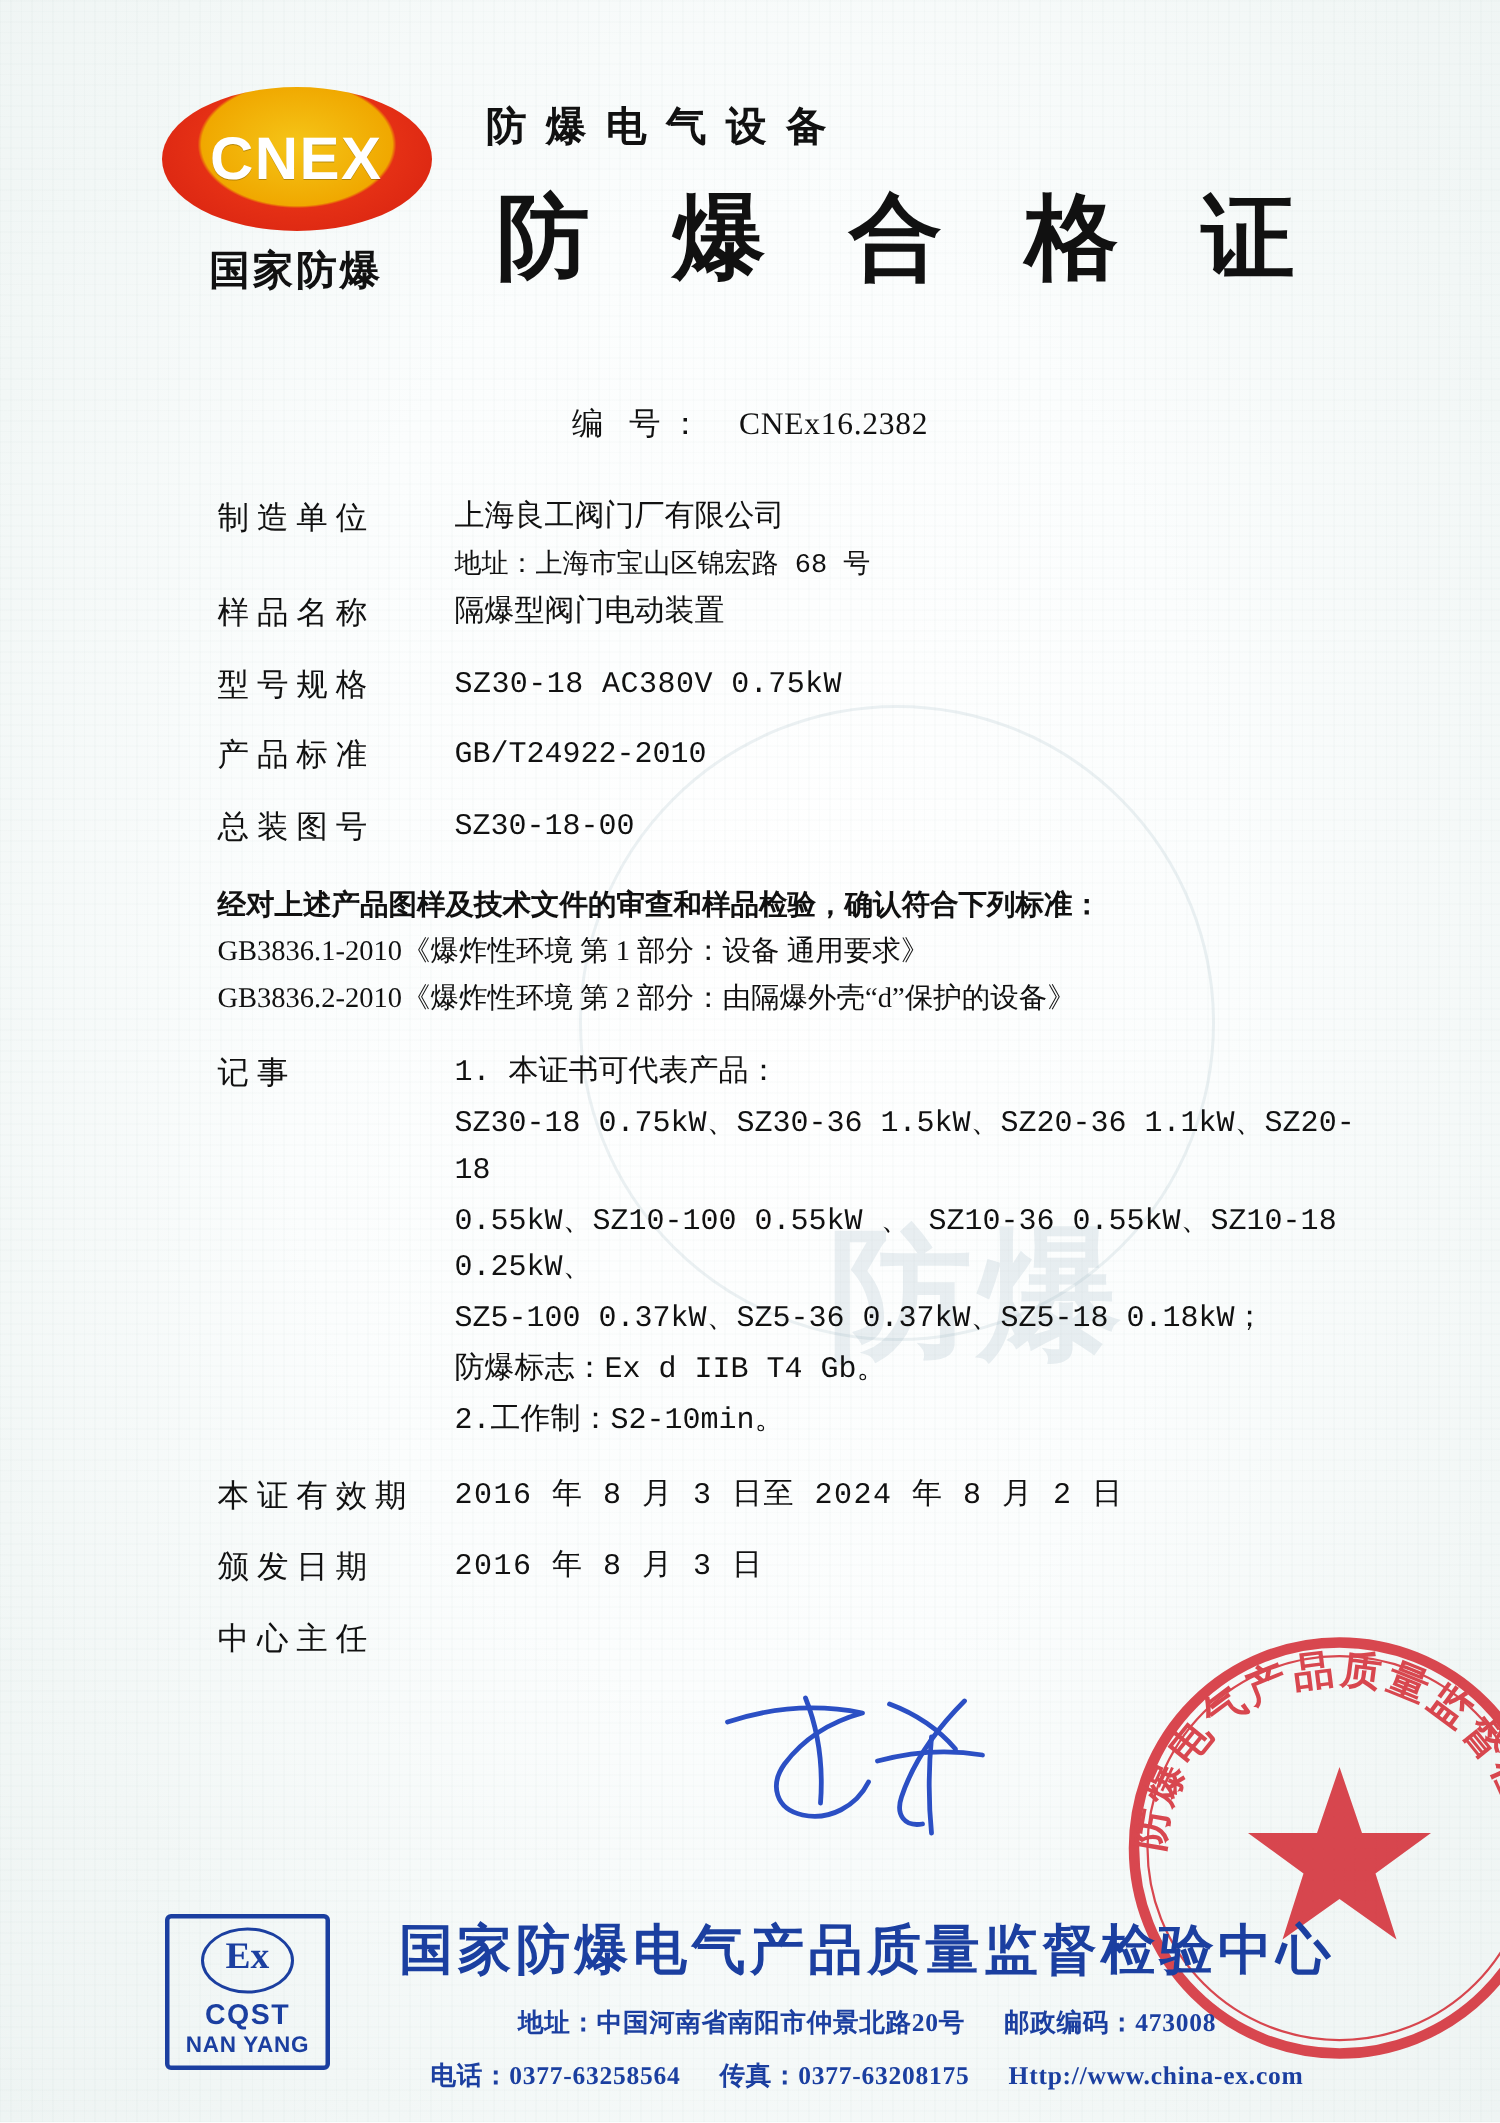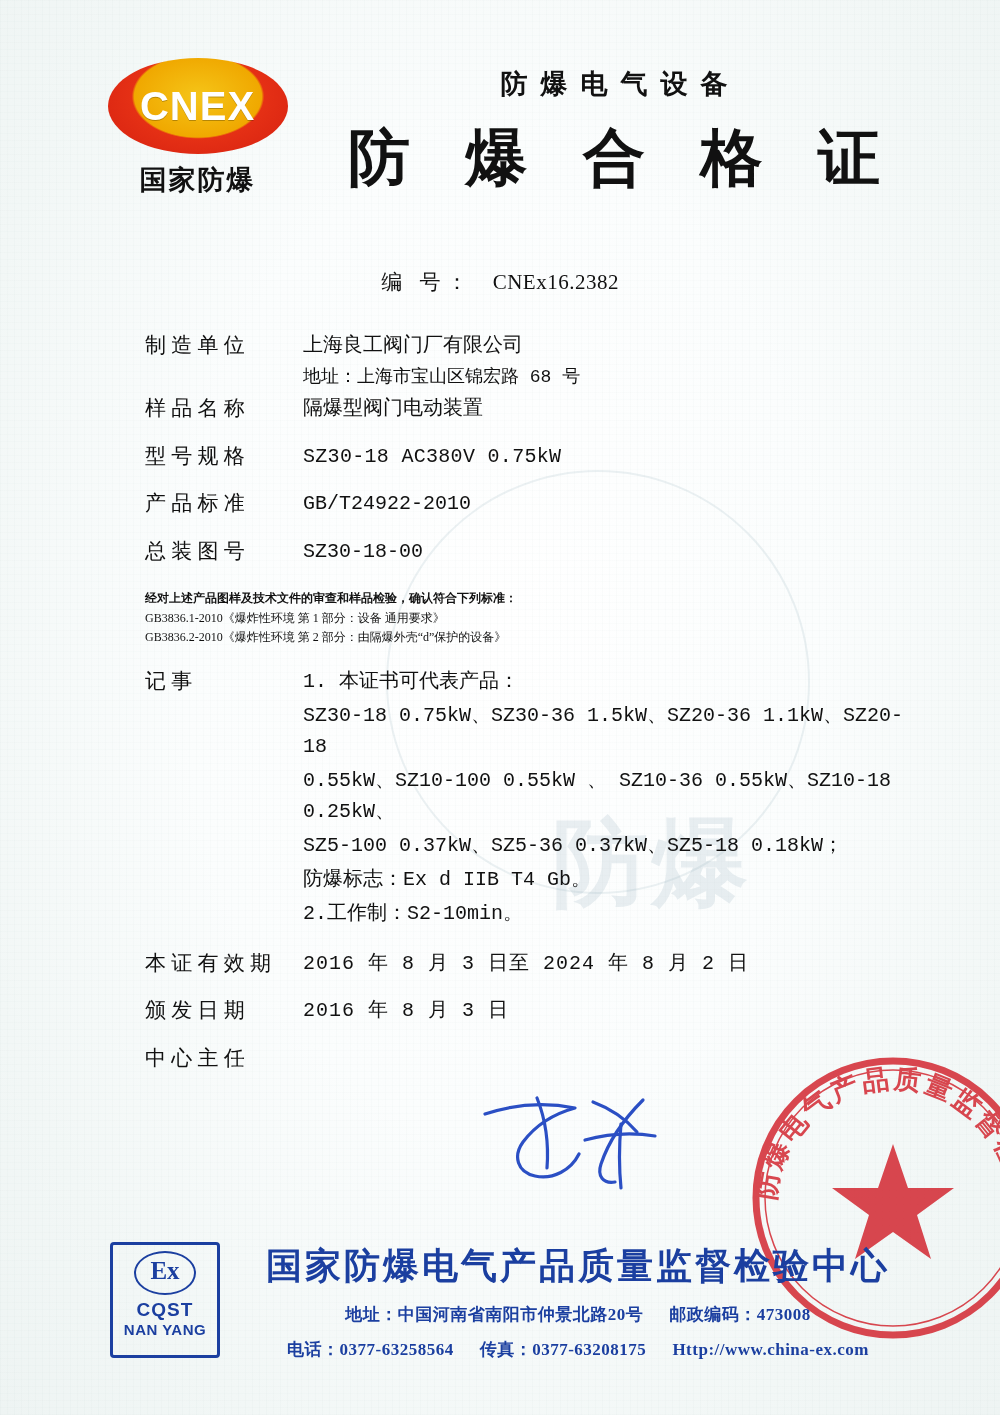--- a/index.html
+++ b/index.html
@@ -91,10 +91,10 @@
   }
   .title-block {
     position: absolute;
-    left: 288px;
+    left: 311px;
     right: 60px;
     top: 66px;
-    text-align: center;
+    text-align: left;
   }
   .title-small {
     font-size: 27px;

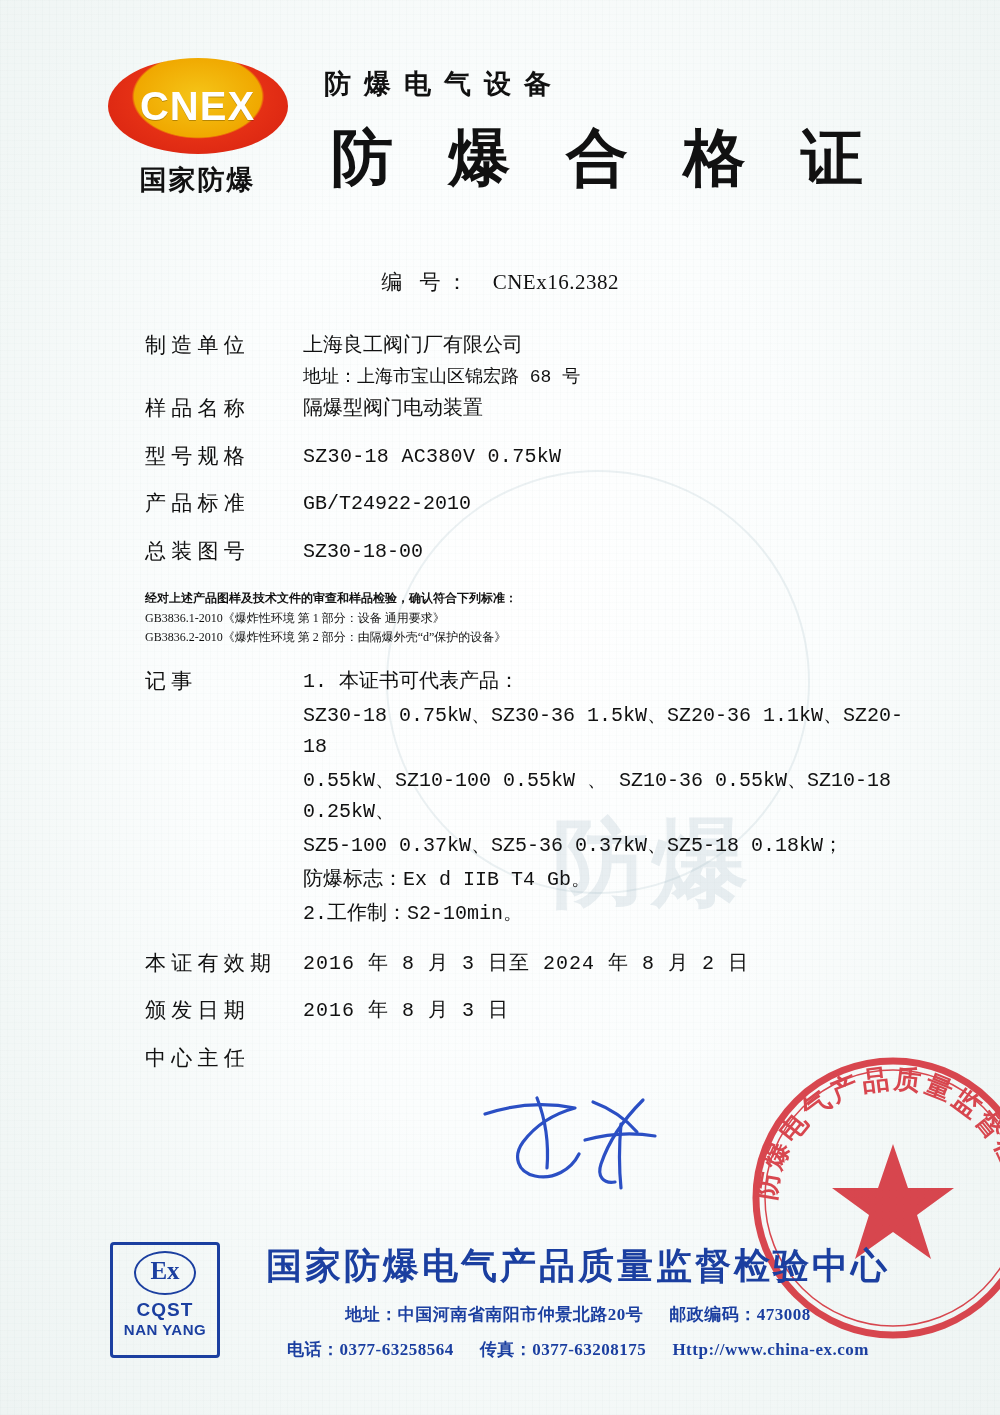--- a/index.html
+++ b/index.html
@@ -164,7 +164,7 @@
 
   .statement {
     margin-top: 22px;
-    font-size: 12px;
+    font-size: 19px;
     color: #111;
     line-height: 1.62;
     margin-left: 0;

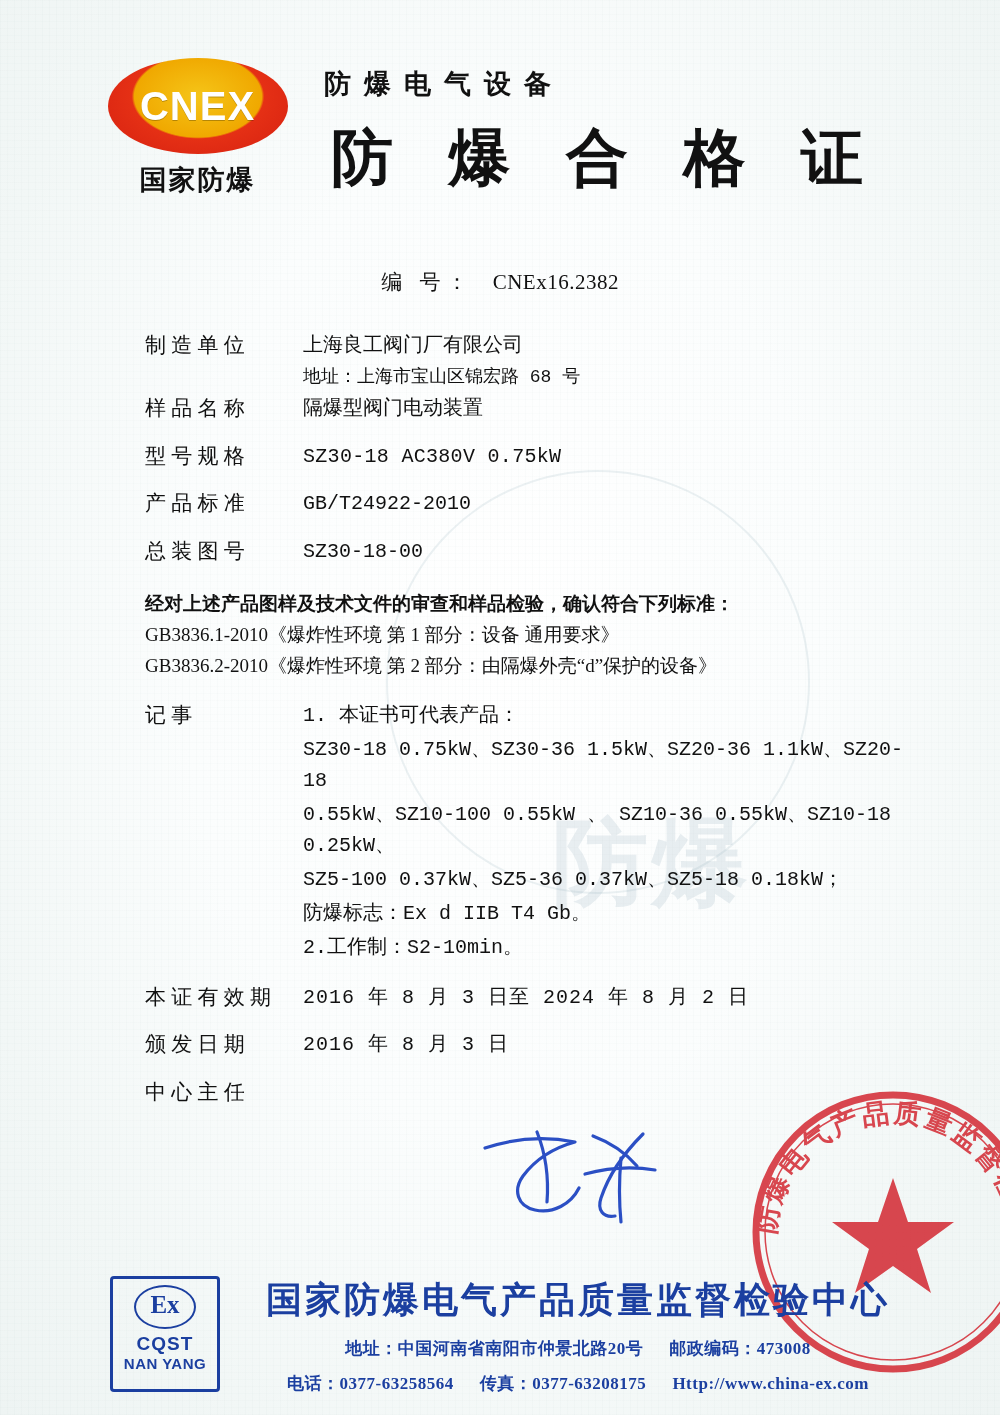--- a/index.html
+++ b/index.html
@@ -209,7 +209,7 @@
   .ex-badge {
     flex: 0 0 110px;
     width: 110px;
-    height: 116px;
+    height: 104px;
     border: 3px solid #1b3fa0;
     border-radius: 4px;
     color: #1b3fa0;

